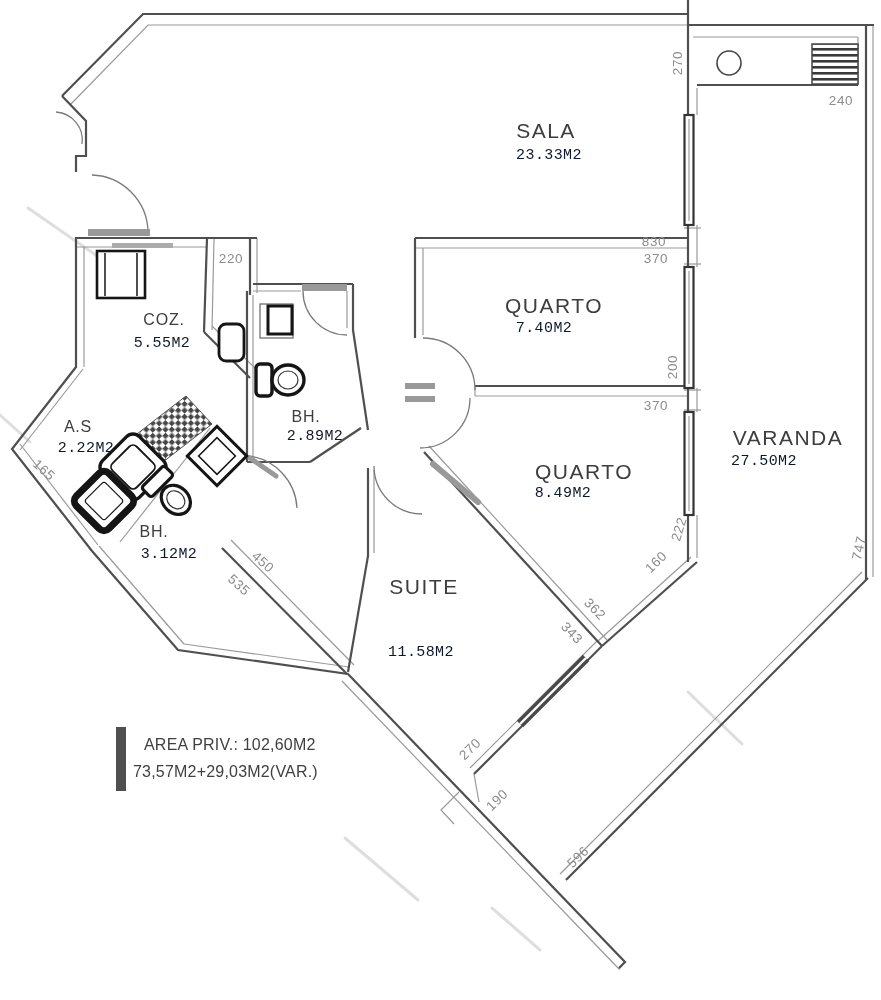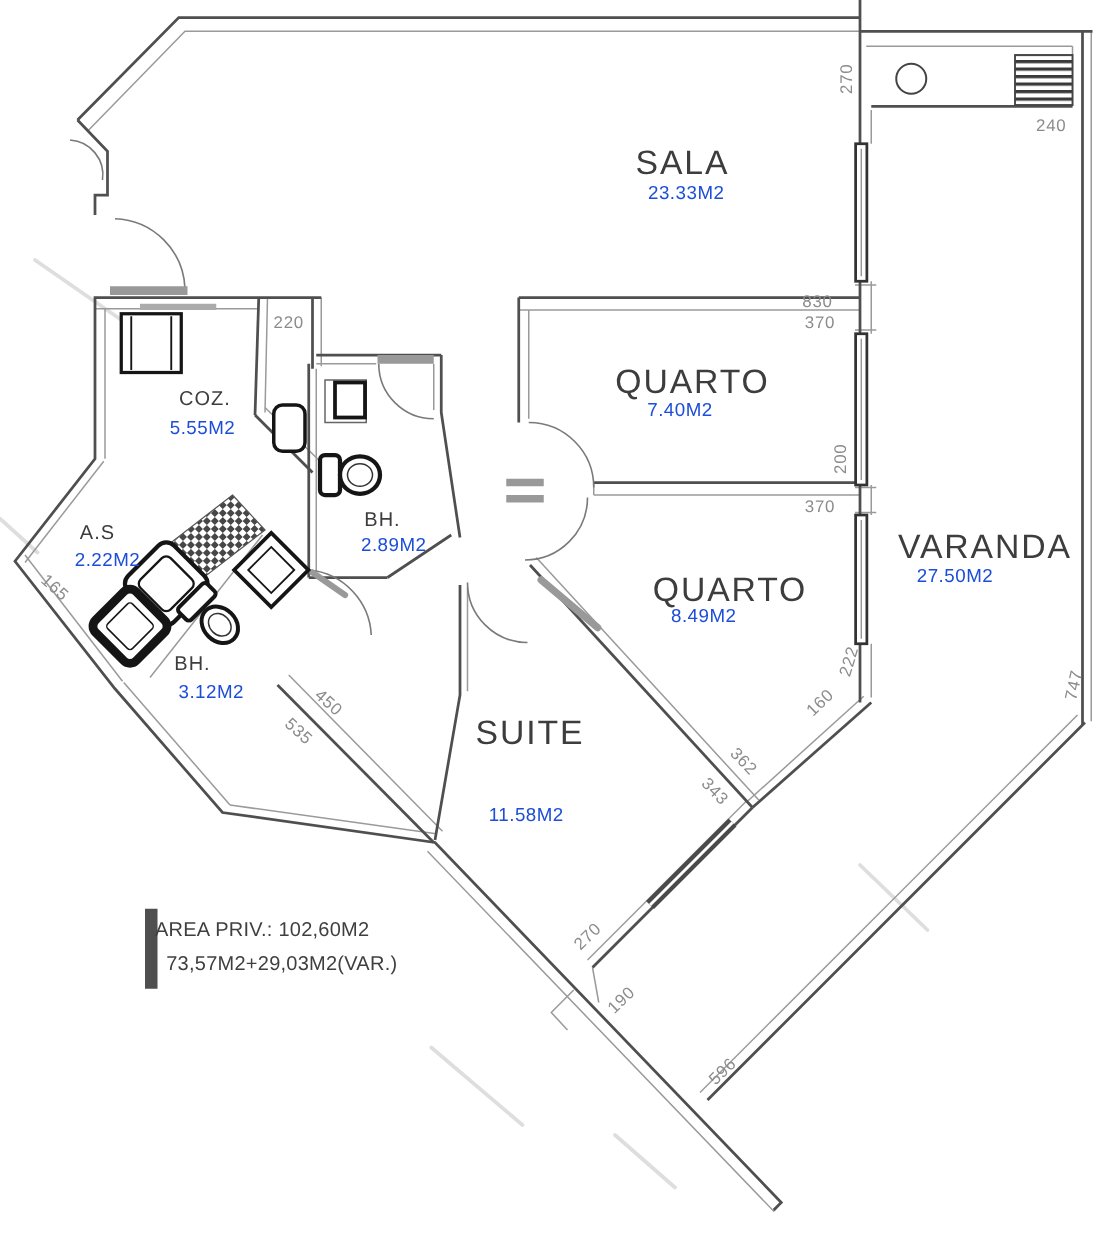--- a/index.html
+++ b/index.html
@@ -6,7 +6,7 @@
   #plan{position:relative;width:881px;height:1000px;background:#ffffff;overflow:hidden;
         font-family:"Liberation Sans",sans-serif;}
   #plan svg{position:absolute;left:0;top:0;}
-  .room-name{position:absolute;transform:translate(-50%,-50%);font-size:27px;color:#3d3d3d;
+  .room-name{position:absolute;transform:translate(-50%,-50%);font-size:21px;color:#3d3d3d;
              letter-spacing:1.5px;white-space:nowrap;}
   .room-area{position:absolute;transform:translate(-50%,-50%);font-size:15px;color:#1d4ed8;
              letter-spacing:.4px;white-space:nowrap;}

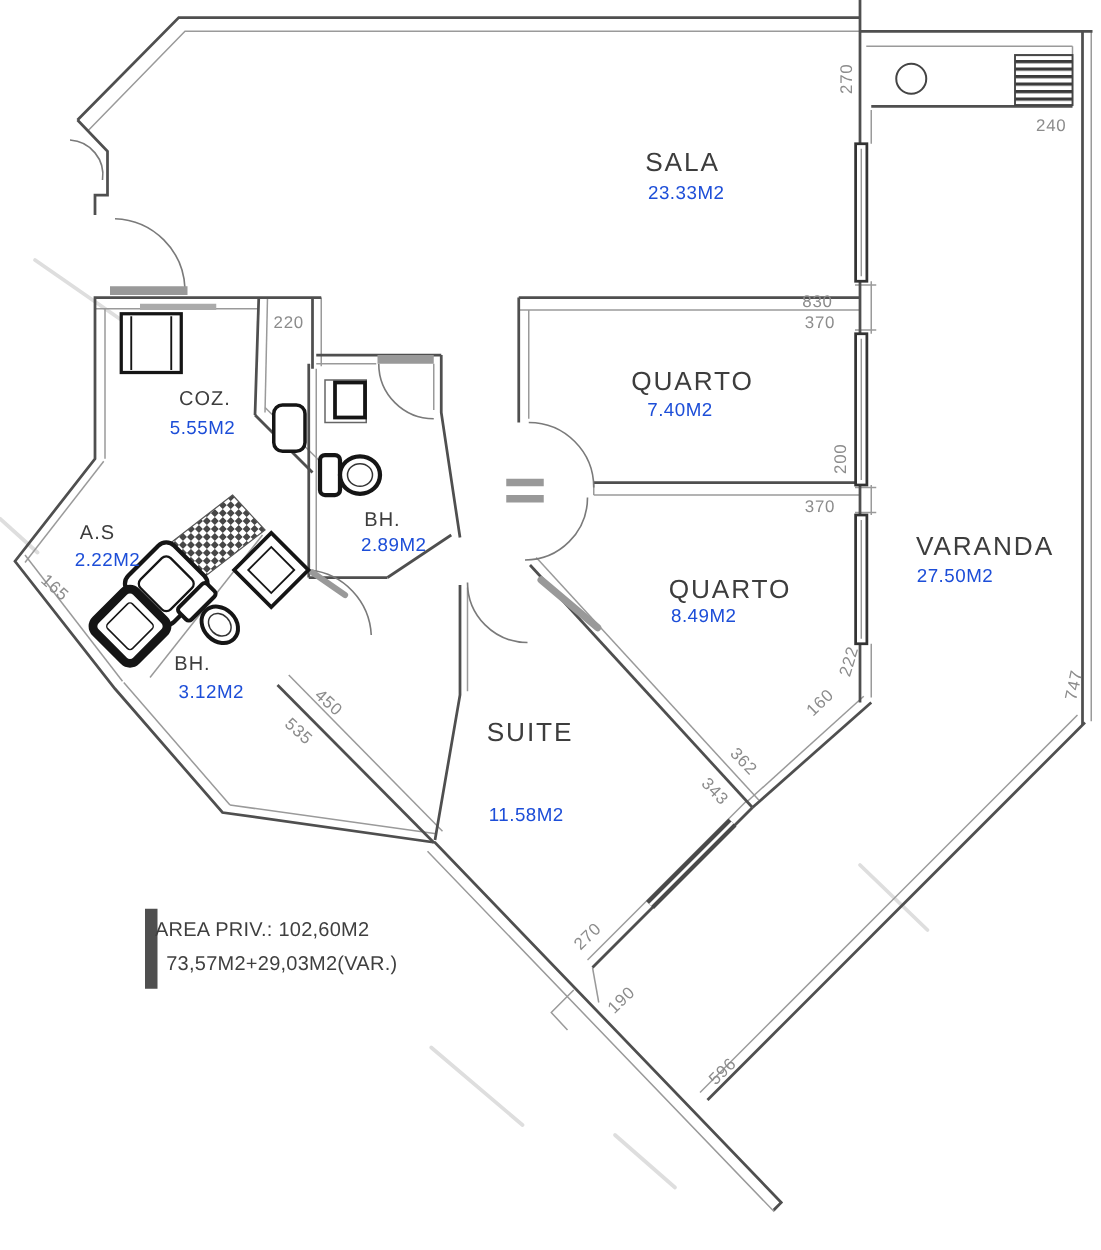--- a/index.html
+++ b/index.html
@@ -8,8 +8,8 @@
   #plan svg{position:absolute;left:0;top:0;}
   .room-name{position:absolute;transform:translate(-50%,-50%);font-size:21px;color:#3d3d3d;
              letter-spacing:1.5px;white-space:nowrap;}
-  .room-area{position:absolute;transform:translate(-50%,-50%);font-size:15px;color:#1d4ed8;
-             letter-spacing:.4px;white-space:nowrap;}
+  .room-area{position:absolute;transform:translate(-50%,-50%);font-size:15px;color:#0f172a;
+             letter-spacing:.4px;white-space:nowrap;font-family:Liberation Mono, monospace;}
   .sm{font-size:16px;letter-spacing:.8px;}
   .dim{position:absolute;font-size:13.5px;color:#8c8c8c;letter-spacing:.6px;white-space:nowrap;
        transform:translate(-50%,-50%) rotate(var(--r,0deg));}

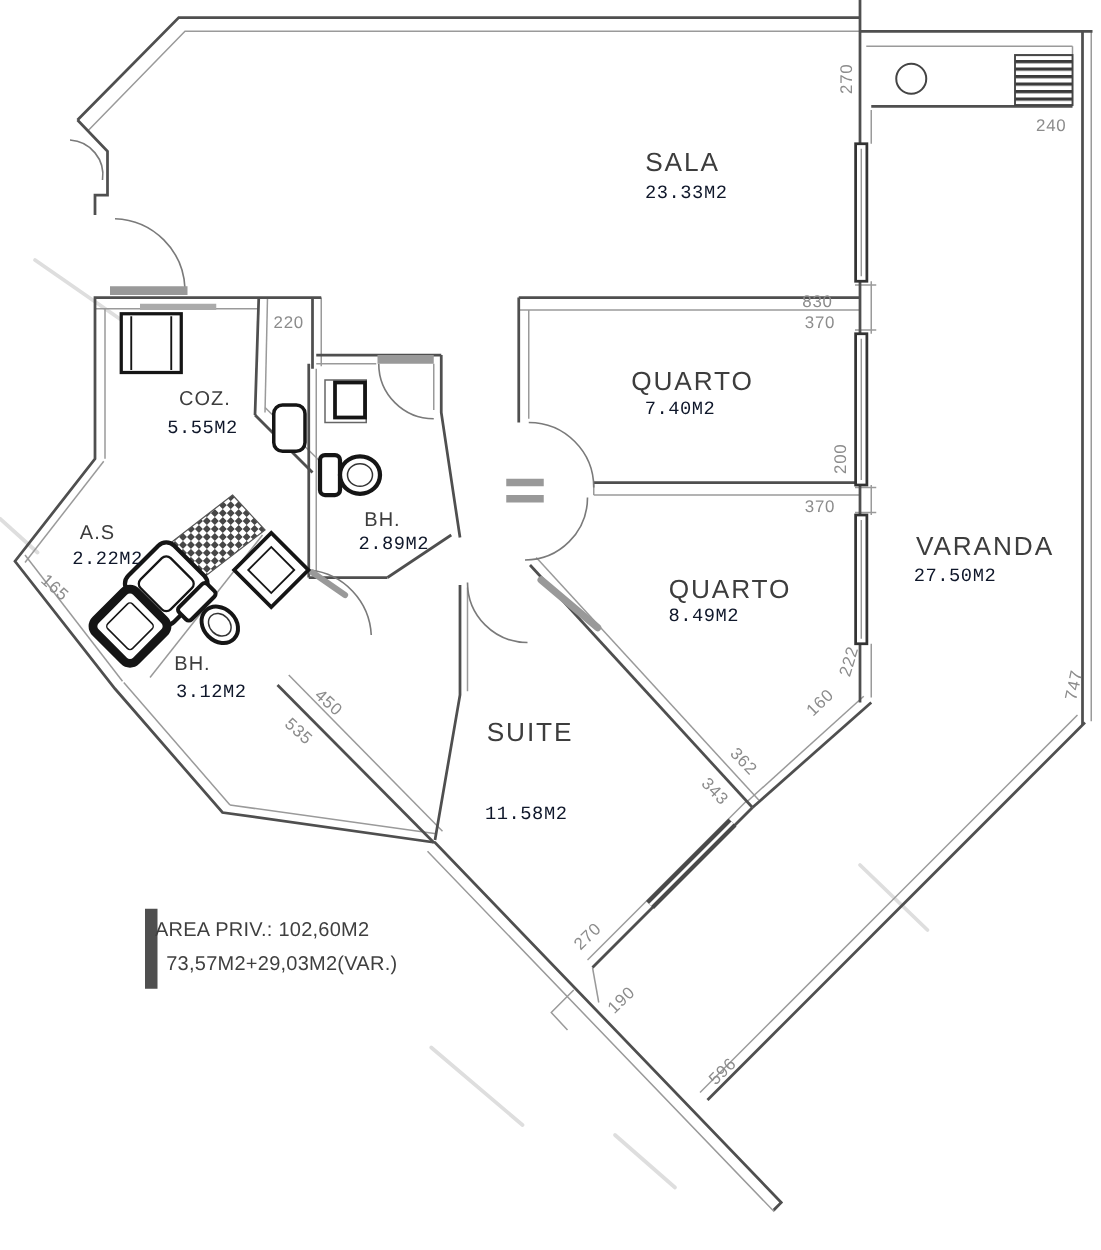--- a/index.html
+++ b/index.html
@@ -245,7 +245,7 @@
   <div class="dim" style="left:239px;top:585px;--r:42deg;">535</div>
 
   <div class="ann-bar"></div>
-  <div class="ann-line" style="left:124px;top:736px;text-align:right;">AREA PRIV.: 102,60M2</div>
+  <div class="ann-line" style="left:144px;top:736px;text-align:right;">AREA PRIV.: 102,60M2</div>
   <div class="ann-line" style="left:133px;top:763px;">73,57M2+29,03M2(VAR.)</div>
 
 </div>

